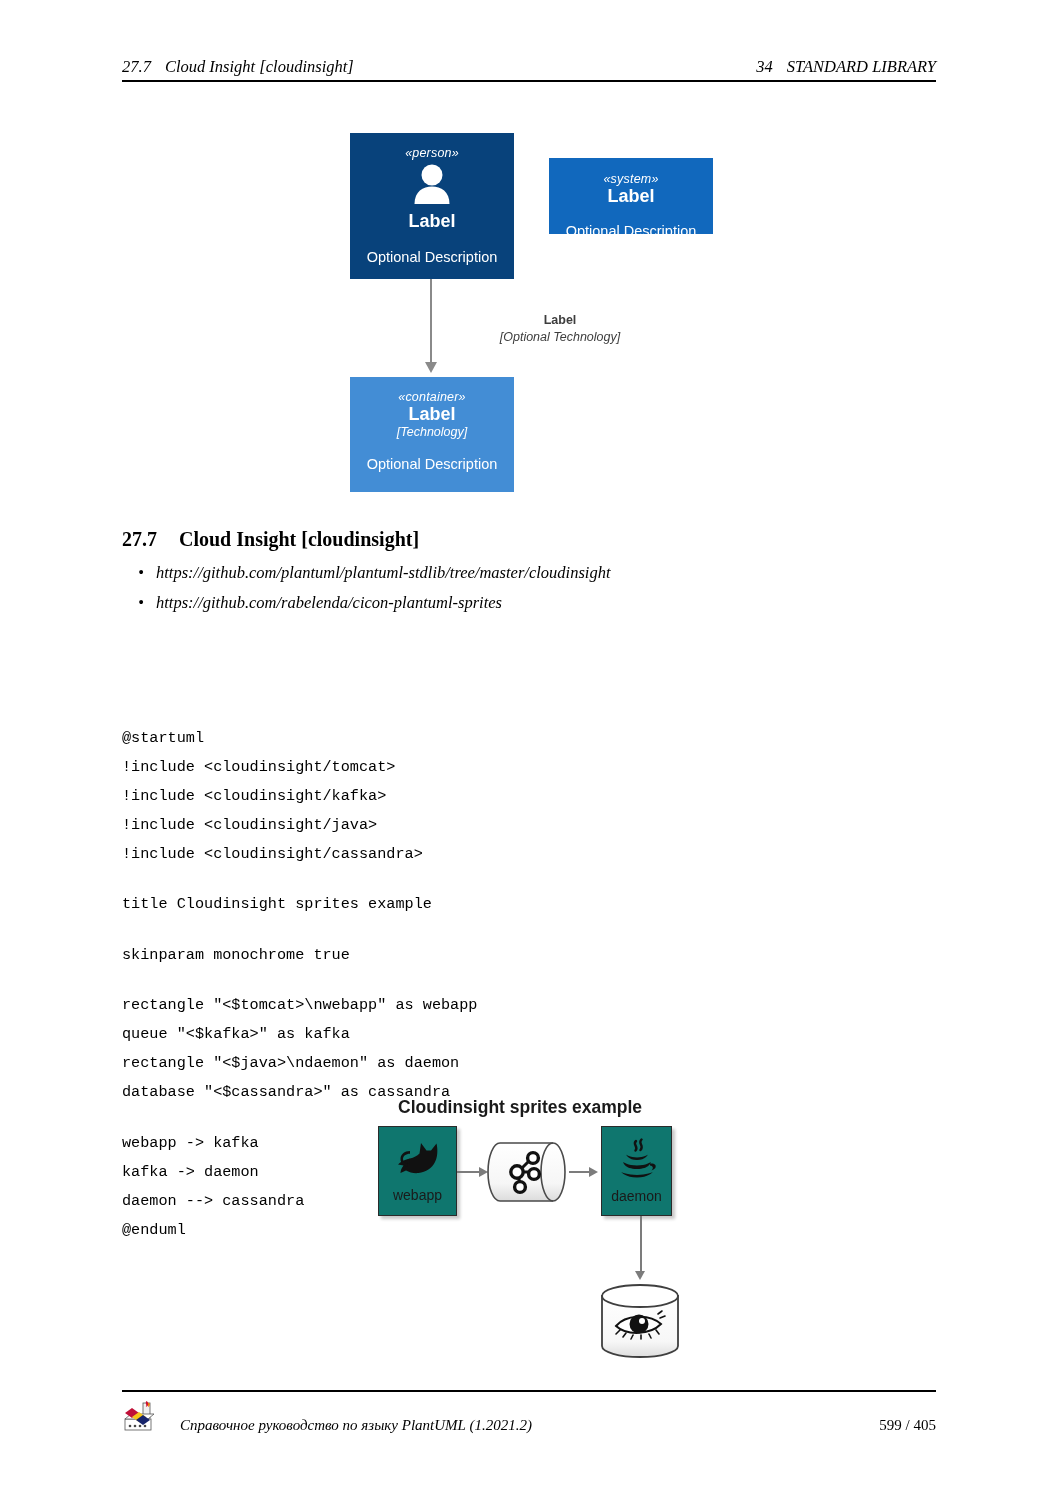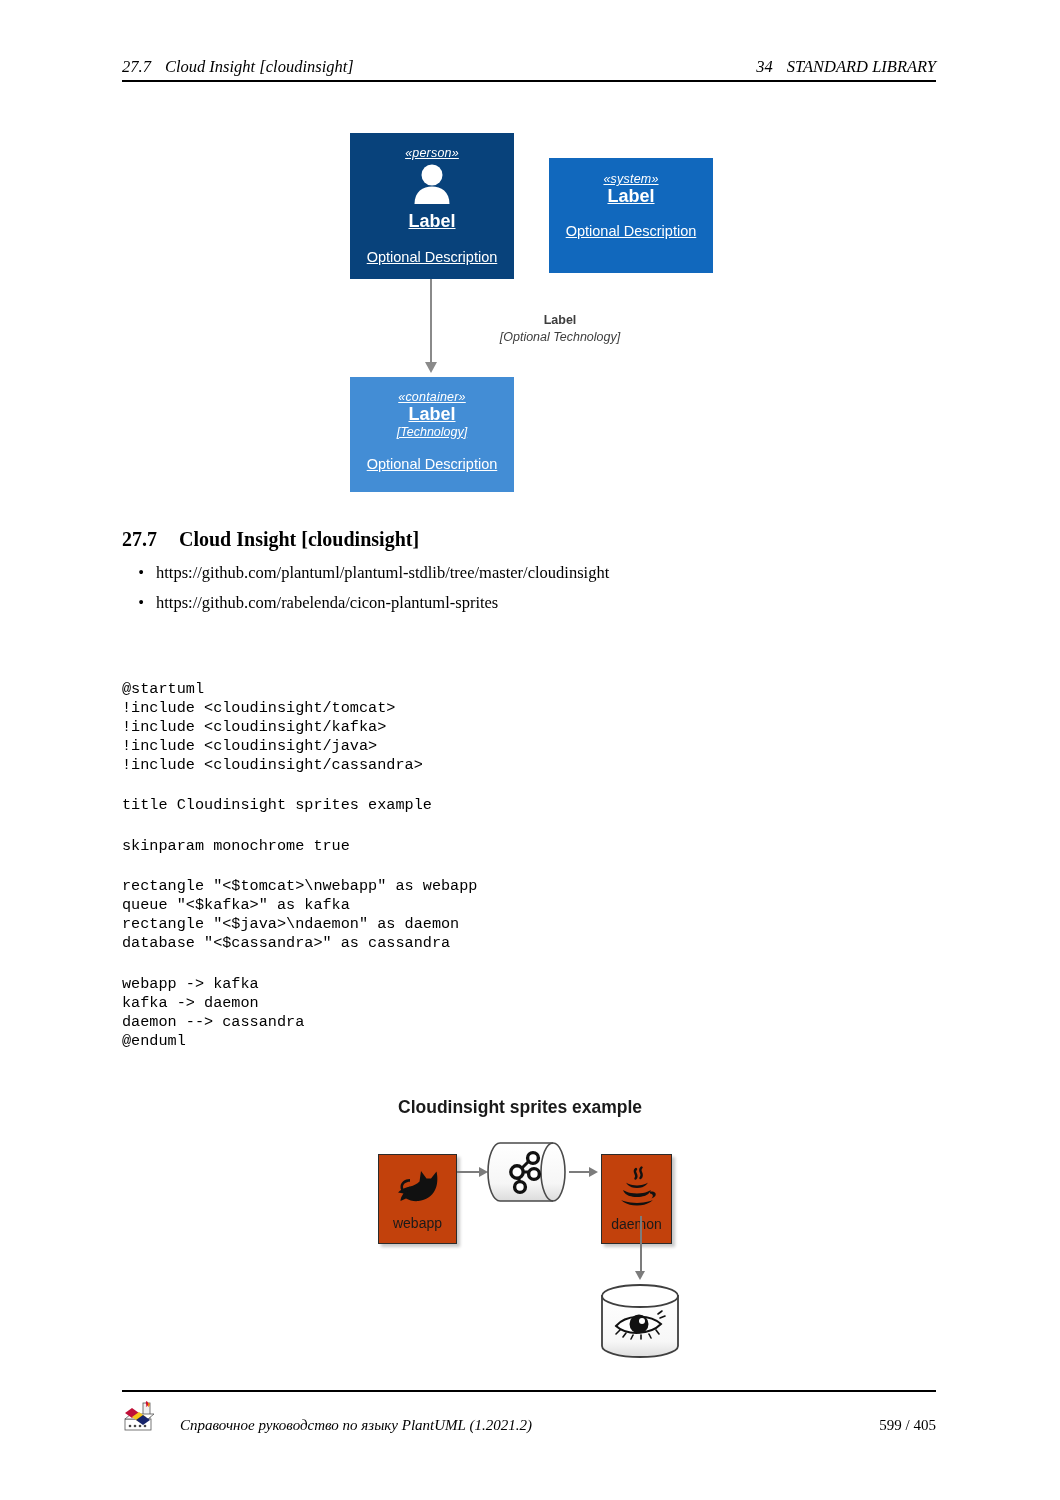--- a/index.html
+++ b/index.html
@@ -62,7 +62,6 @@
     display: flex;
     flex-direction: column;
     align-items: center;
-    text-decoration: underline;
   }
   .stereo {
     font-style: italic;

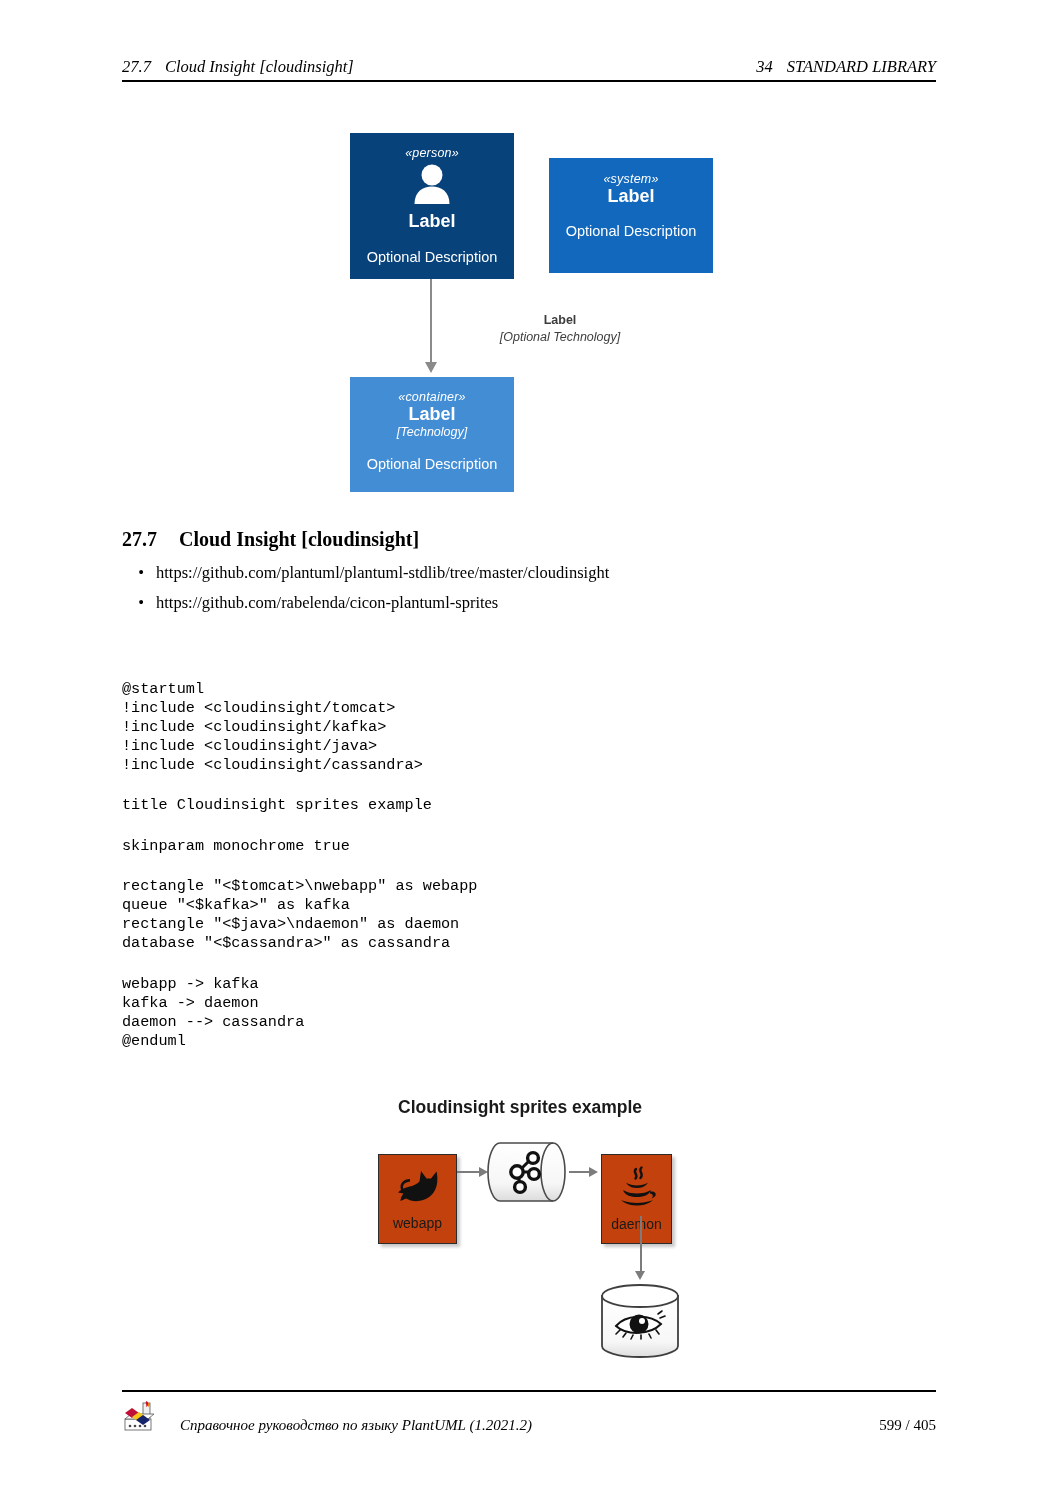--- a/index.html
+++ b/index.html
@@ -95,7 +95,7 @@
 
   #system-box {
     left: 549px; top: 158px;
-    width: 164px; height: 115px;
+    width: 164px; height: 76px;
     background: #1168bd;
     padding-top: 14px;
   }

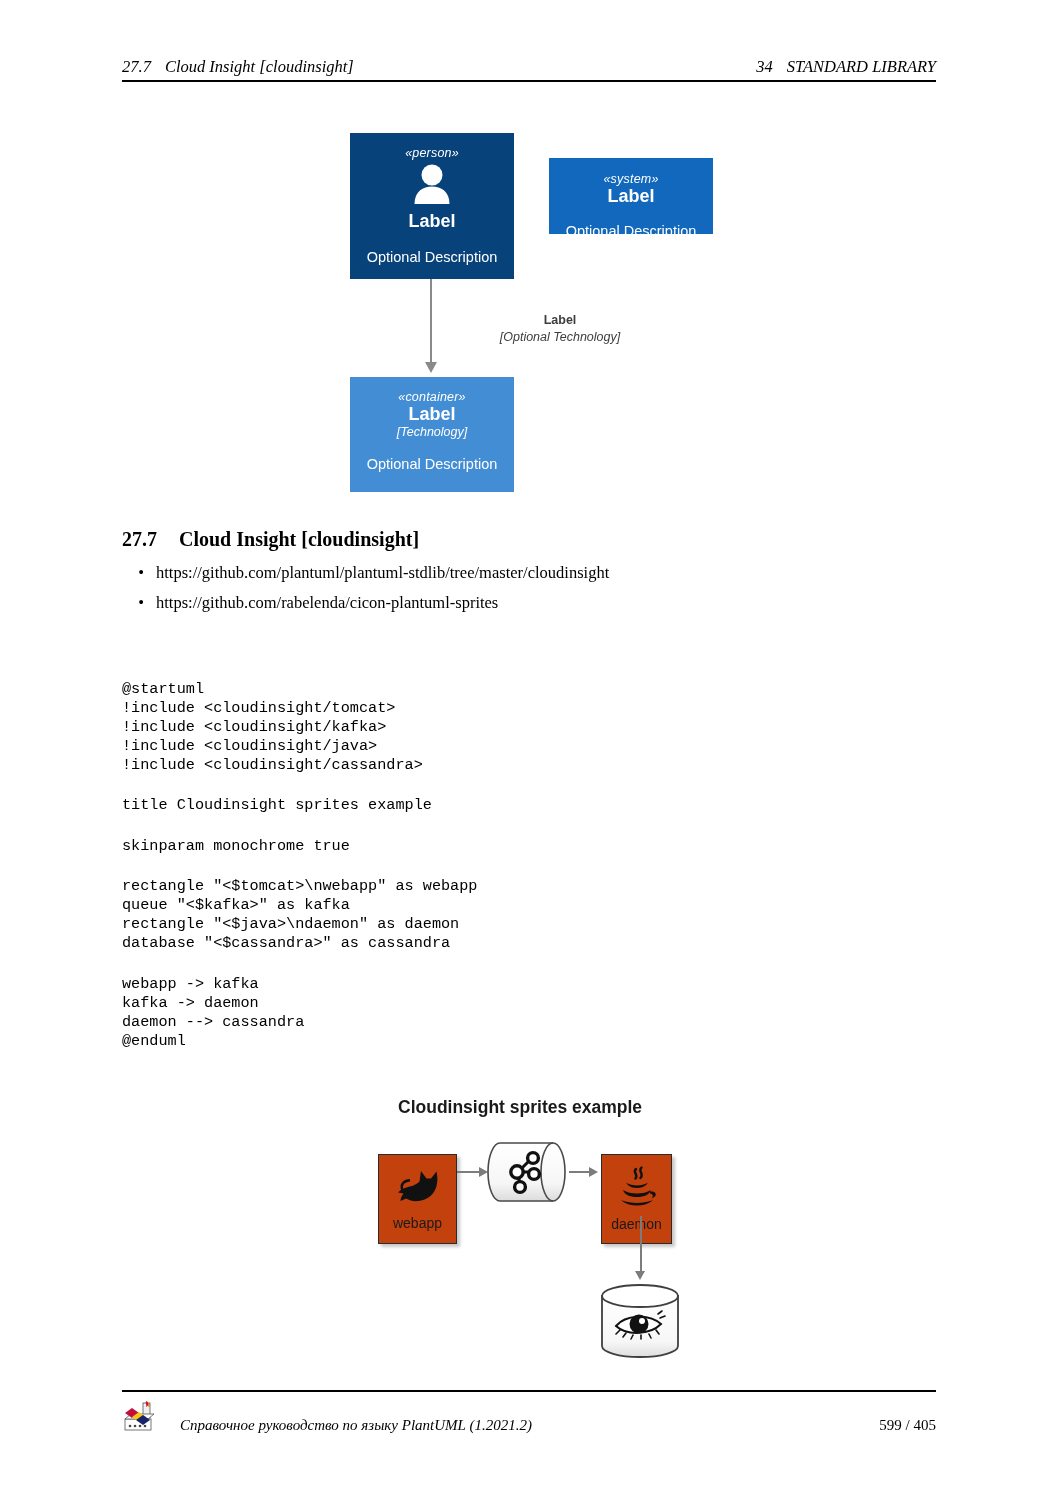--- a/index.html
+++ b/index.html
@@ -177,7 +177,7 @@
     padding-right: 12px;
     box-sizing: border-box;
   }
-  .bullet-text { flex: 1; }
+  .bullet-text { flex: 1; font-style: italic; }
 
   
   .para {

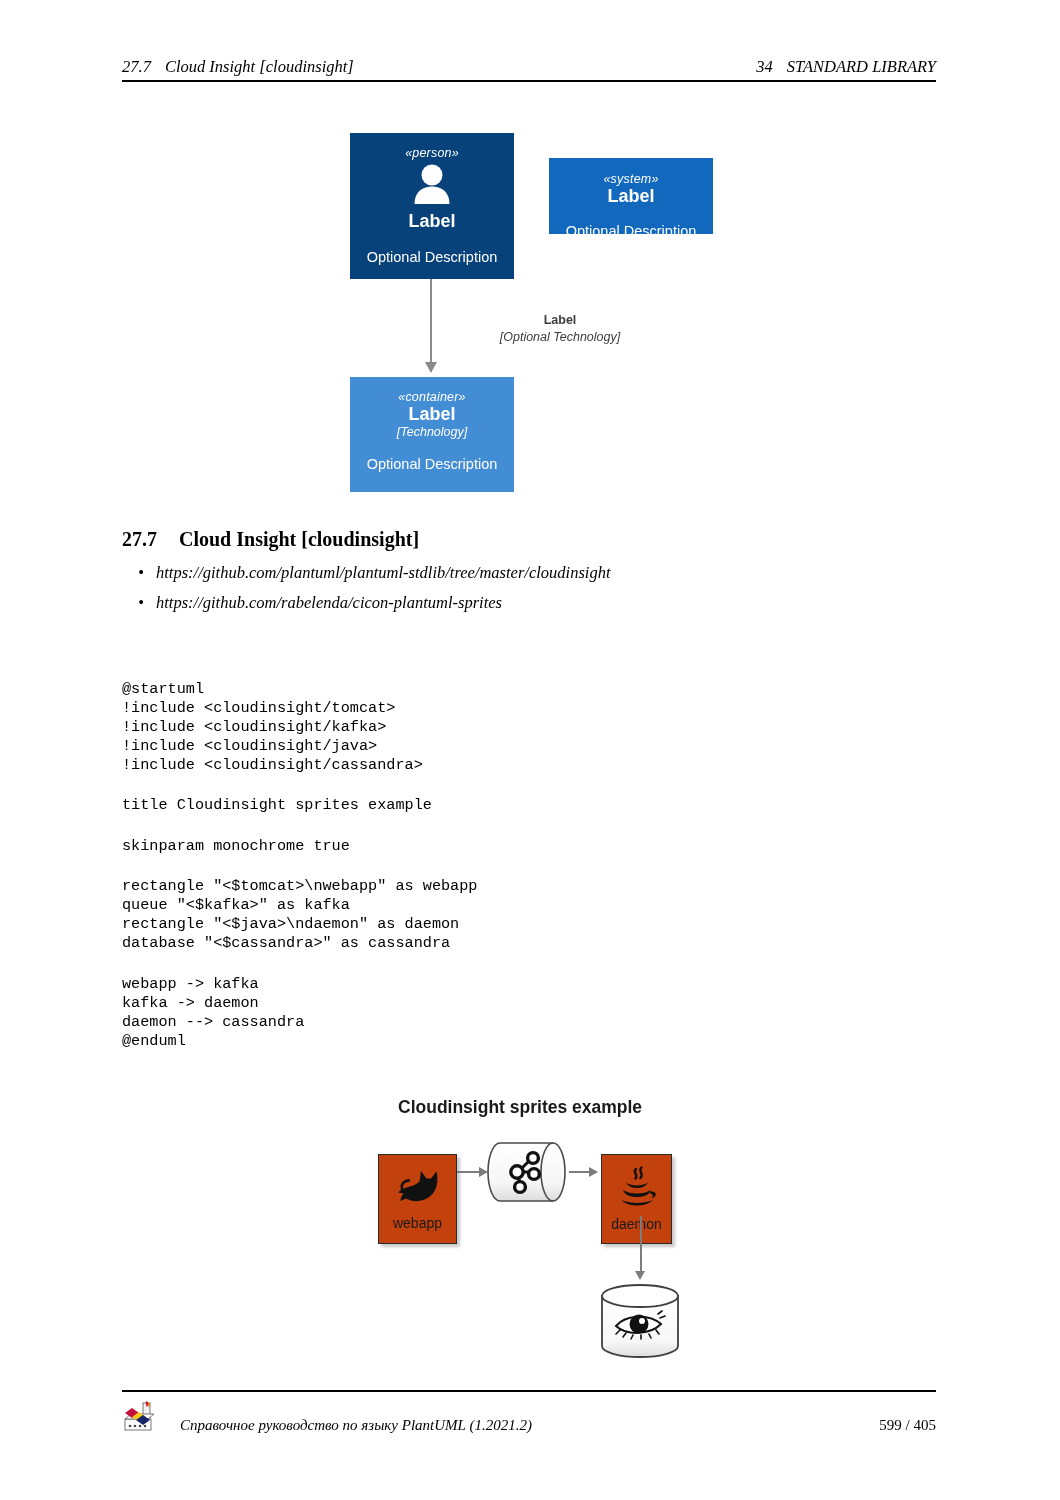--- a/index.html
+++ b/index.html
@@ -194,10 +194,10 @@
   .code {
     position: absolute;
     left: 122px;
-    top: 680px;
+    top: 724px;
     font-family: "Liberation Mono", monospace;
     font-size: 15.2px;
-    line-height: 19px;
+    line-height: 29px;
     white-space: pre;
   }
   .code .blank { display: block; height: 21.4px; }

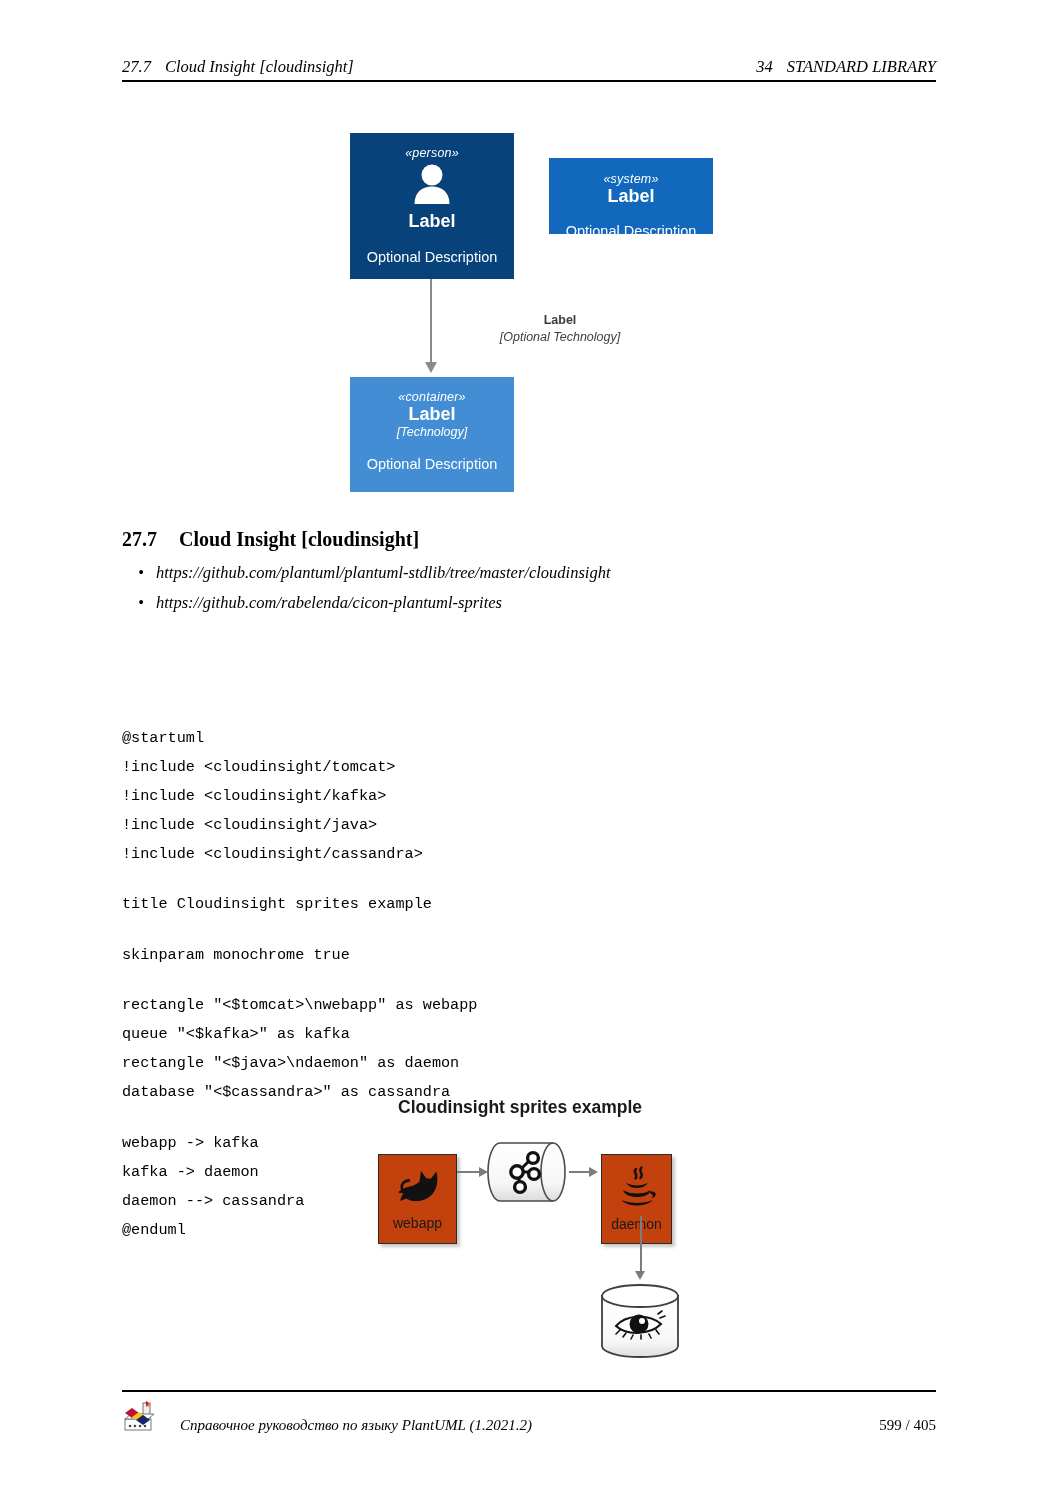--- a/index.html
+++ b/index.html
@@ -216,14 +216,13 @@
   .node-box {
     position: absolute;
     box-sizing: border-box;
-    background: #c2410c;
+    background: #0f766e;
     border: 1.6px solid #2b2b2b;
     box-shadow: 3px 3px 3px rgba(0,0,0,.22);
     display: flex;
     flex-direction: column;
     align-items: center;
     justify-content: center;
-    margin-top: 28px;
   }
   .node-caption {
     font-family: "Liberation Sans", sans-serif;

